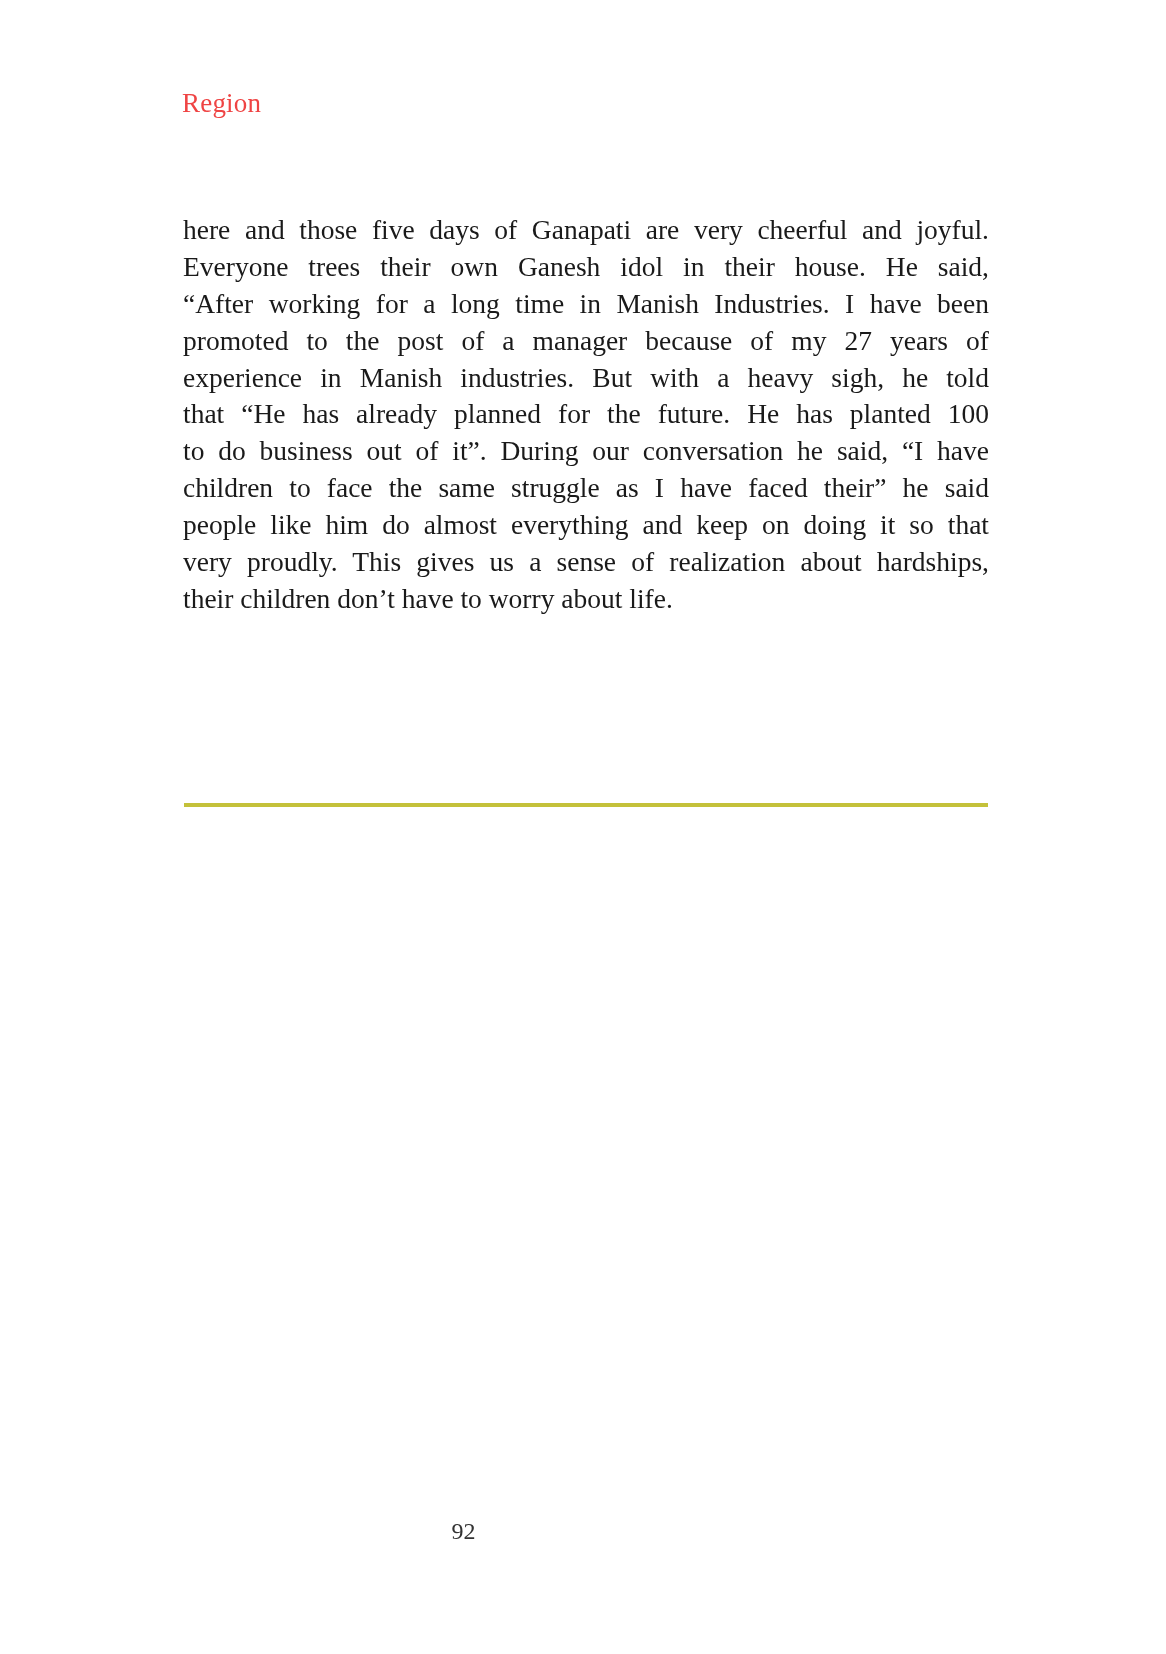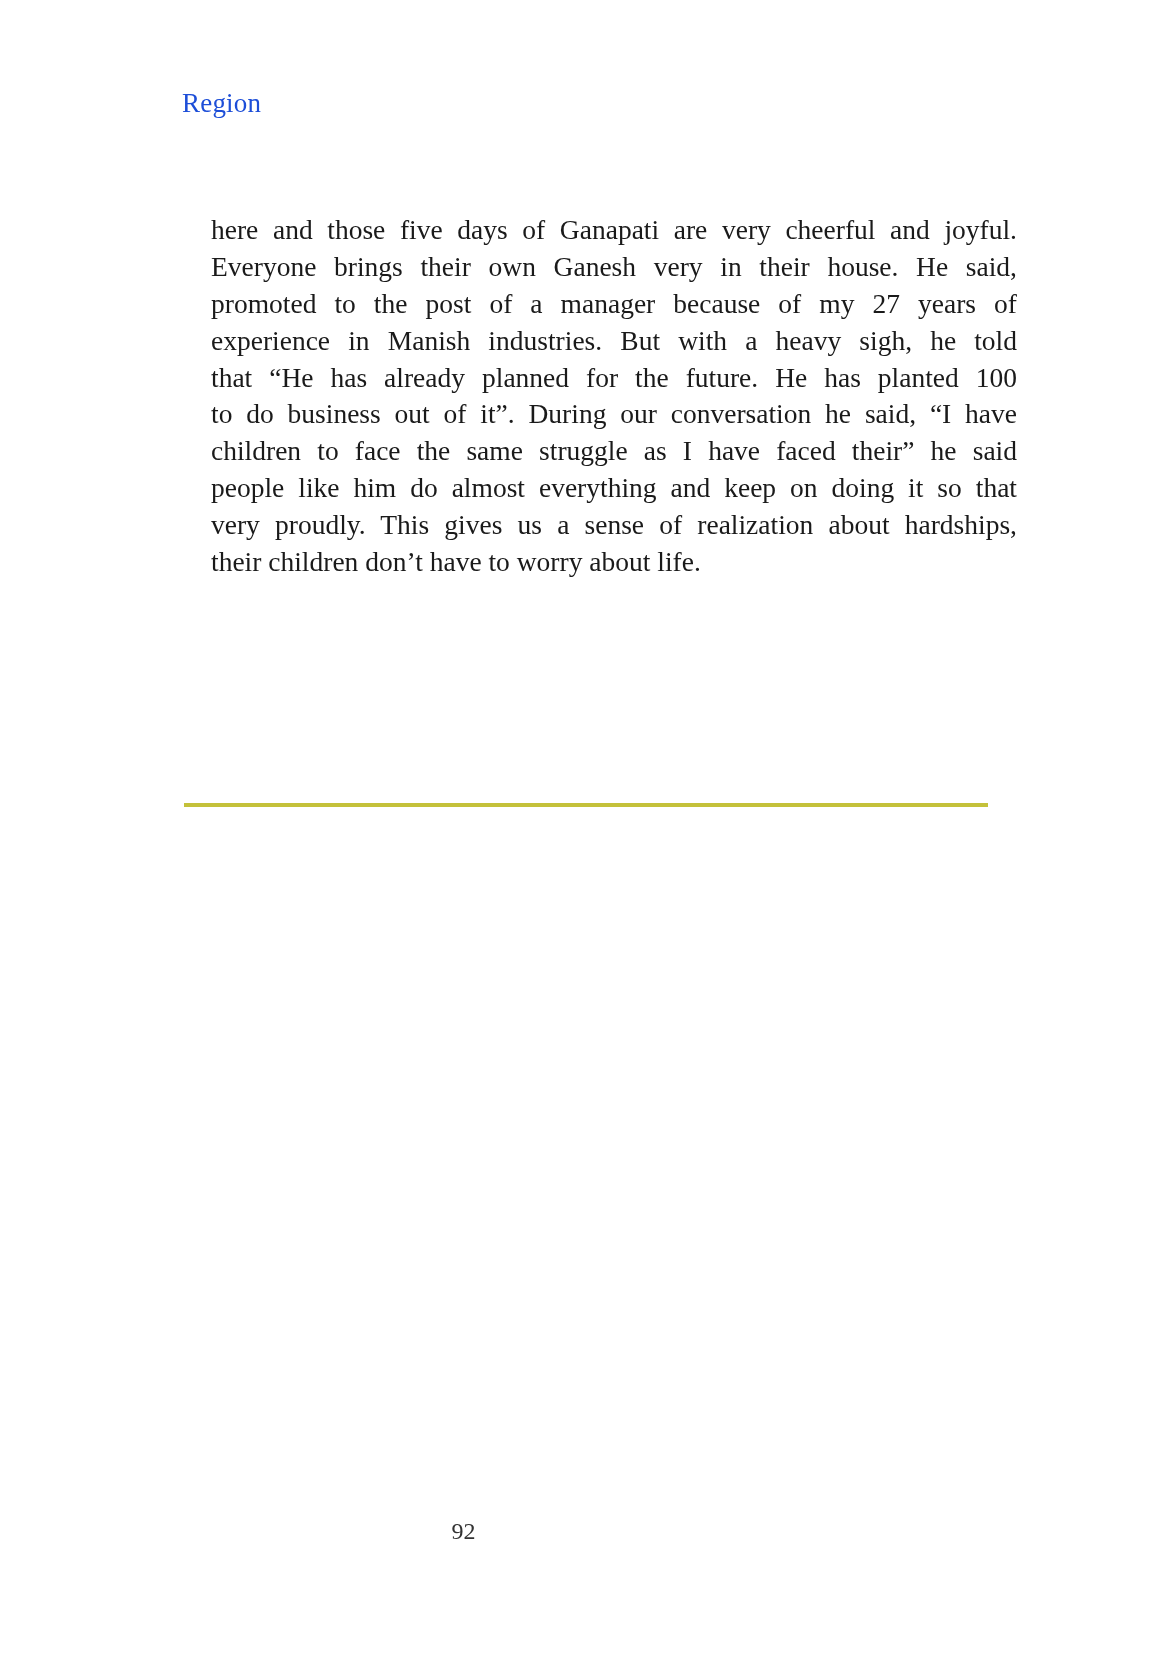--- a/index.html
+++ b/index.html
@@ -6,7 +6,7 @@
     body { width: 1166px; height: 1654px; position: relative; overflow: hidden;
            font-family: "Liberation Serif", "DejaVu Serif", serif; color: #1a1a1a; }
     .running-head { position: absolute; left: 182px; top: 88px; font-size: 27px;
-                    color: #1d4ed8; letter-spacing: 0.2px; }
+                    color: #ef4444; letter-spacing: 0.2px; }
     .body-text { position: absolute; left: 183px; top: 212px; width: 806px; margin-left: 28px; }
     .line { display: block; font-size: 27.5px; line-height: 36.9px; height: 36.9px;
             white-space: nowrap; text-align: justify; text-align-last: justify; }

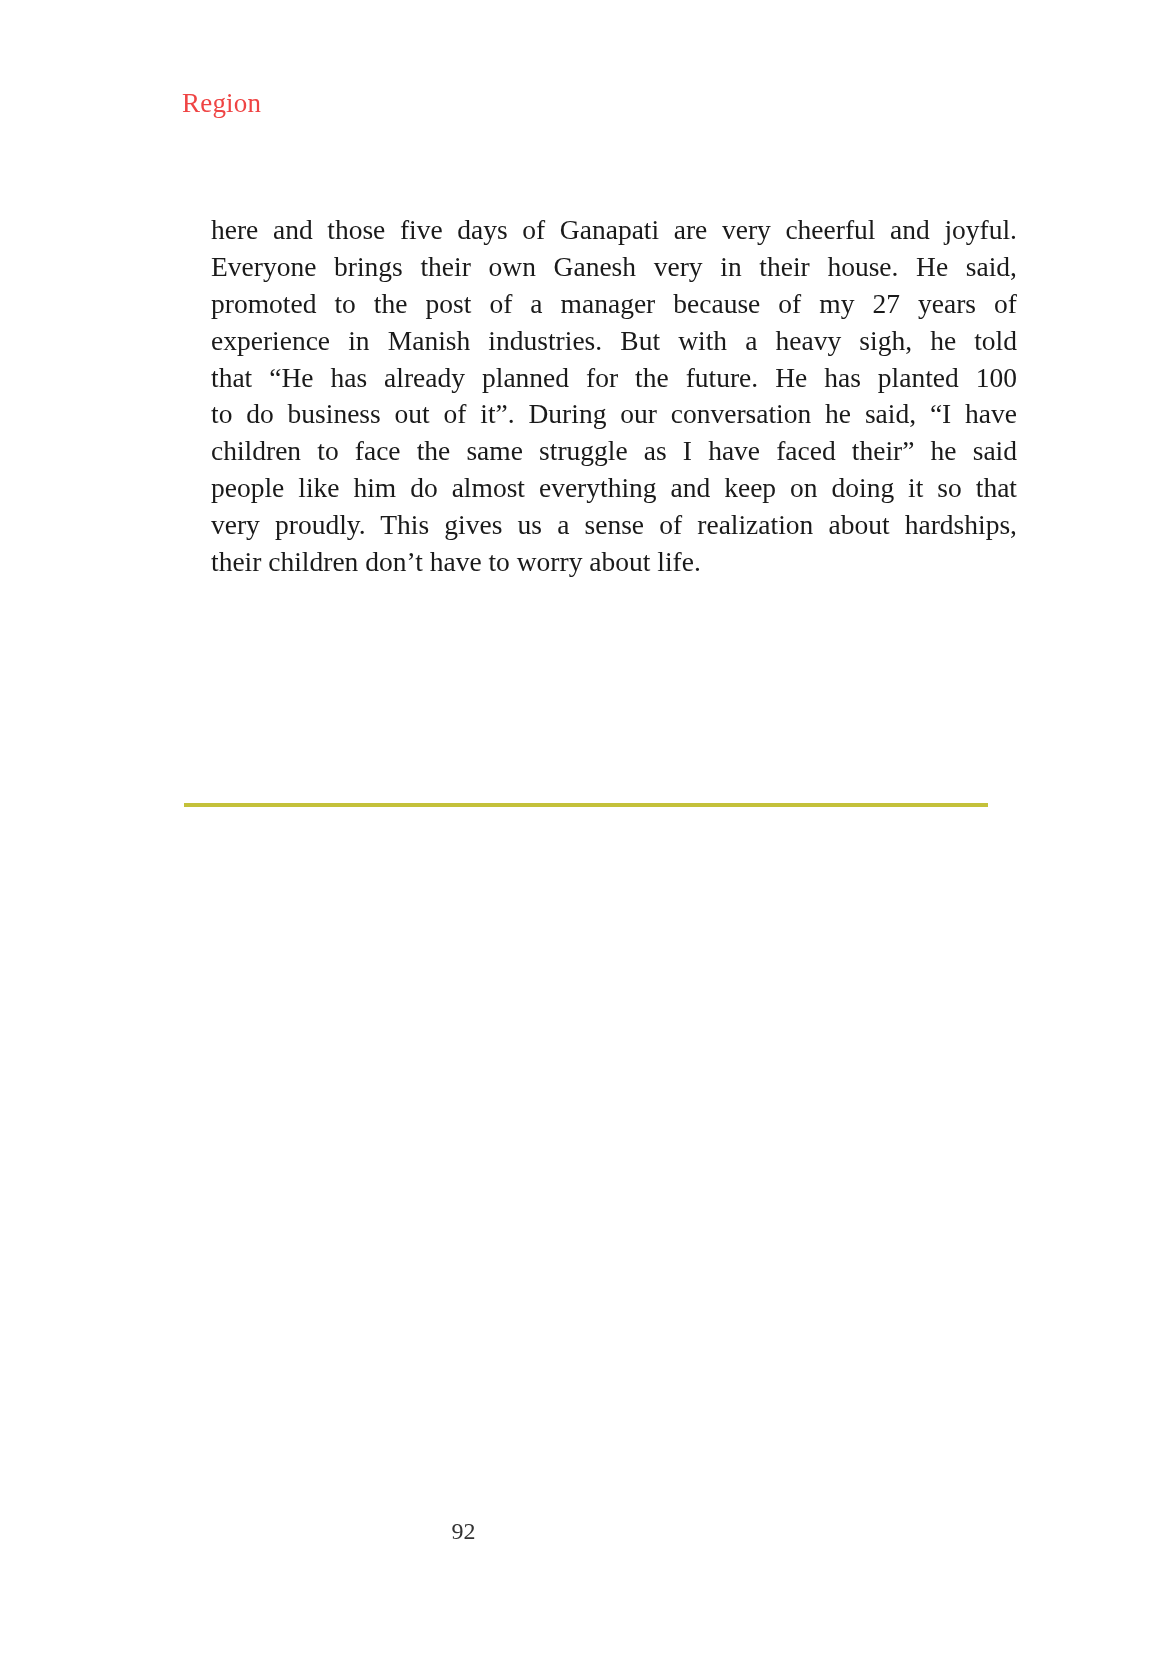--- a/index.html
+++ b/index.html
@@ -7,7 +7,7 @@
            font-family: "Liberation Serif", "DejaVu Serif", serif; color: #1a1a1a; }
     .running-head { position: absolute; left: 182px; top: 88px; font-size: 27px;
                     color: #ef4444; letter-spacing: 0.2px; }
-    .body-text { position: absolute; left: 183px; top: 212px; width: 806px; margin-left: 28px; }
+    .body-text { position: absolute; left: 183px; top: 212px; width: 806px; }
     .line { display: block; font-size: 27.5px; line-height: 36.9px; height: 36.9px;
             white-space: nowrap; text-align: justify; text-align-last: justify; }
     .line.last { text-align-last: left; }

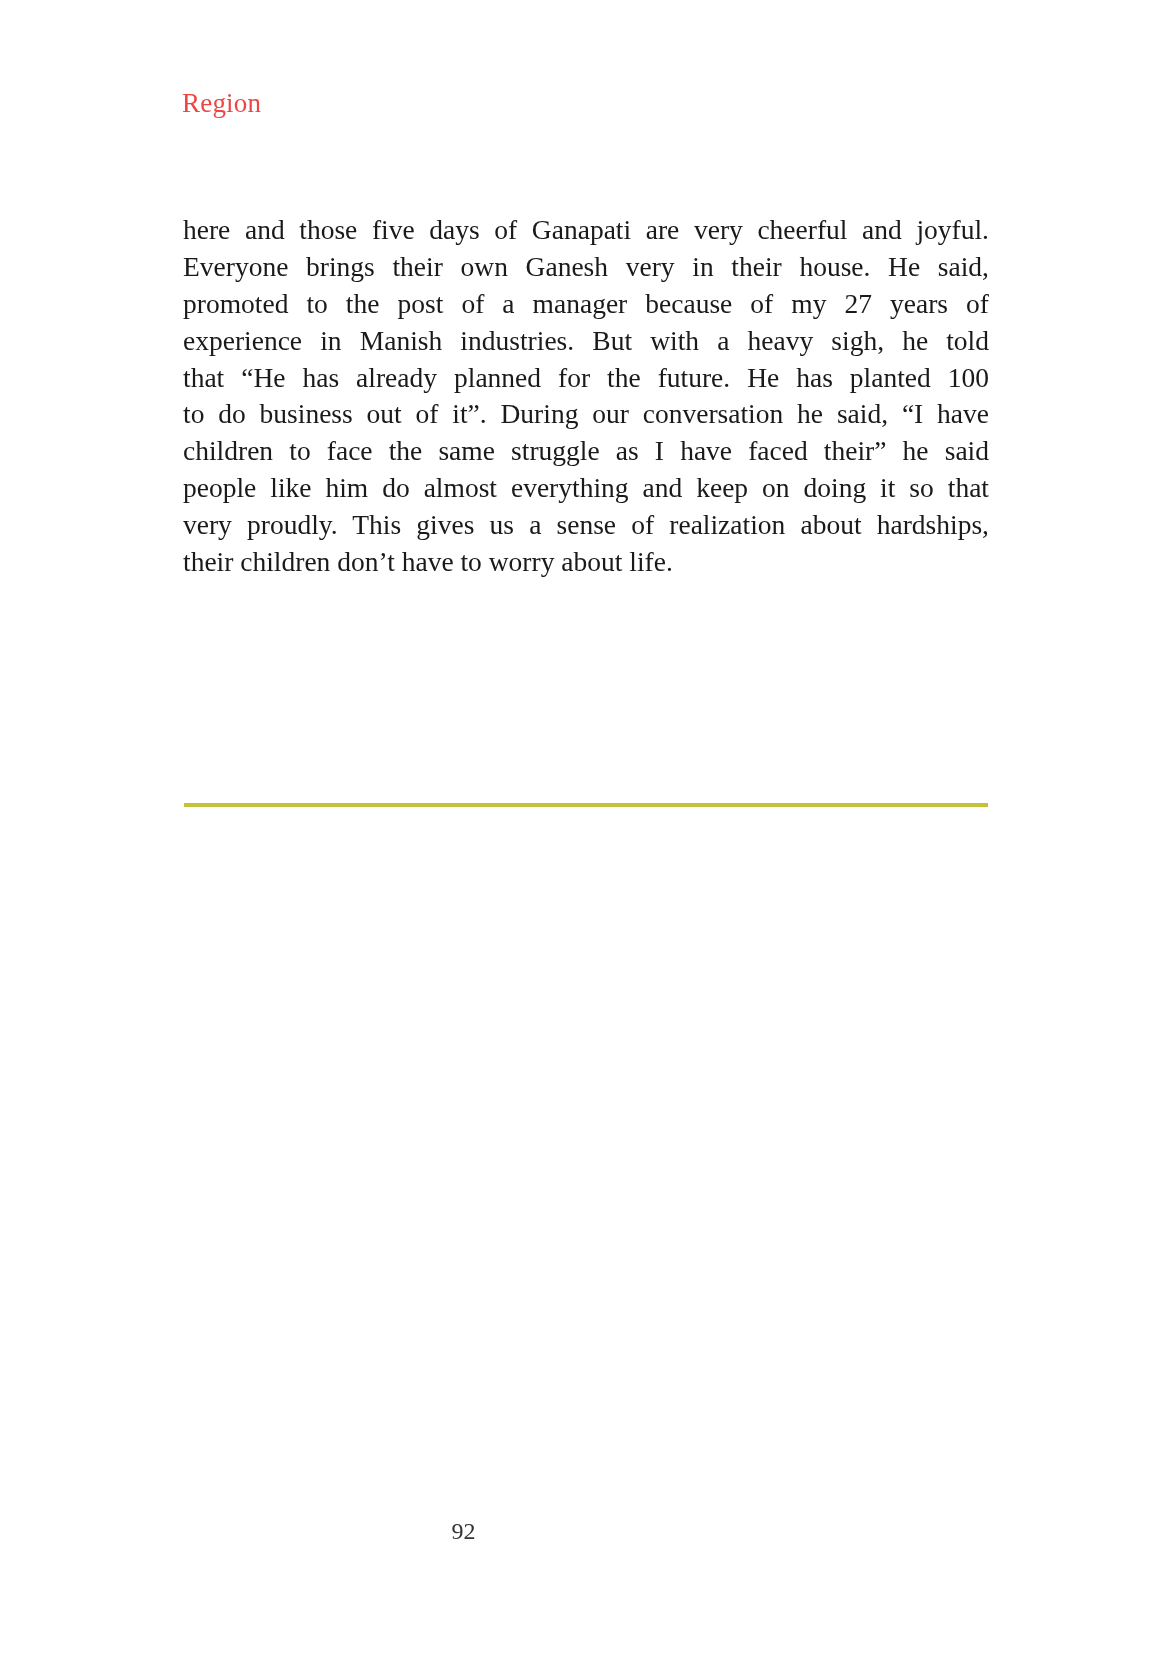--- a/index.html
+++ b/index.html
@@ -23,7 +23,7 @@
 
 <div class="body-text">
   <span class="line">here and those five days of Ganapati are very cheerful and joyful.</span>
-  <span class="line">Everyone brings their own Ganesh very in their house. He said,</span>
+  <span class="line">Everyone trees their own Ganesh idol in their house. He said,</span>
   <span class="line">promoted to the post of a manager because of my 27 years of</span>
   <span class="line">experience in Manish industries. But with a heavy sigh, he told</span>
   <span class="line">that “He has already planned for the future. He has planted 100</span>

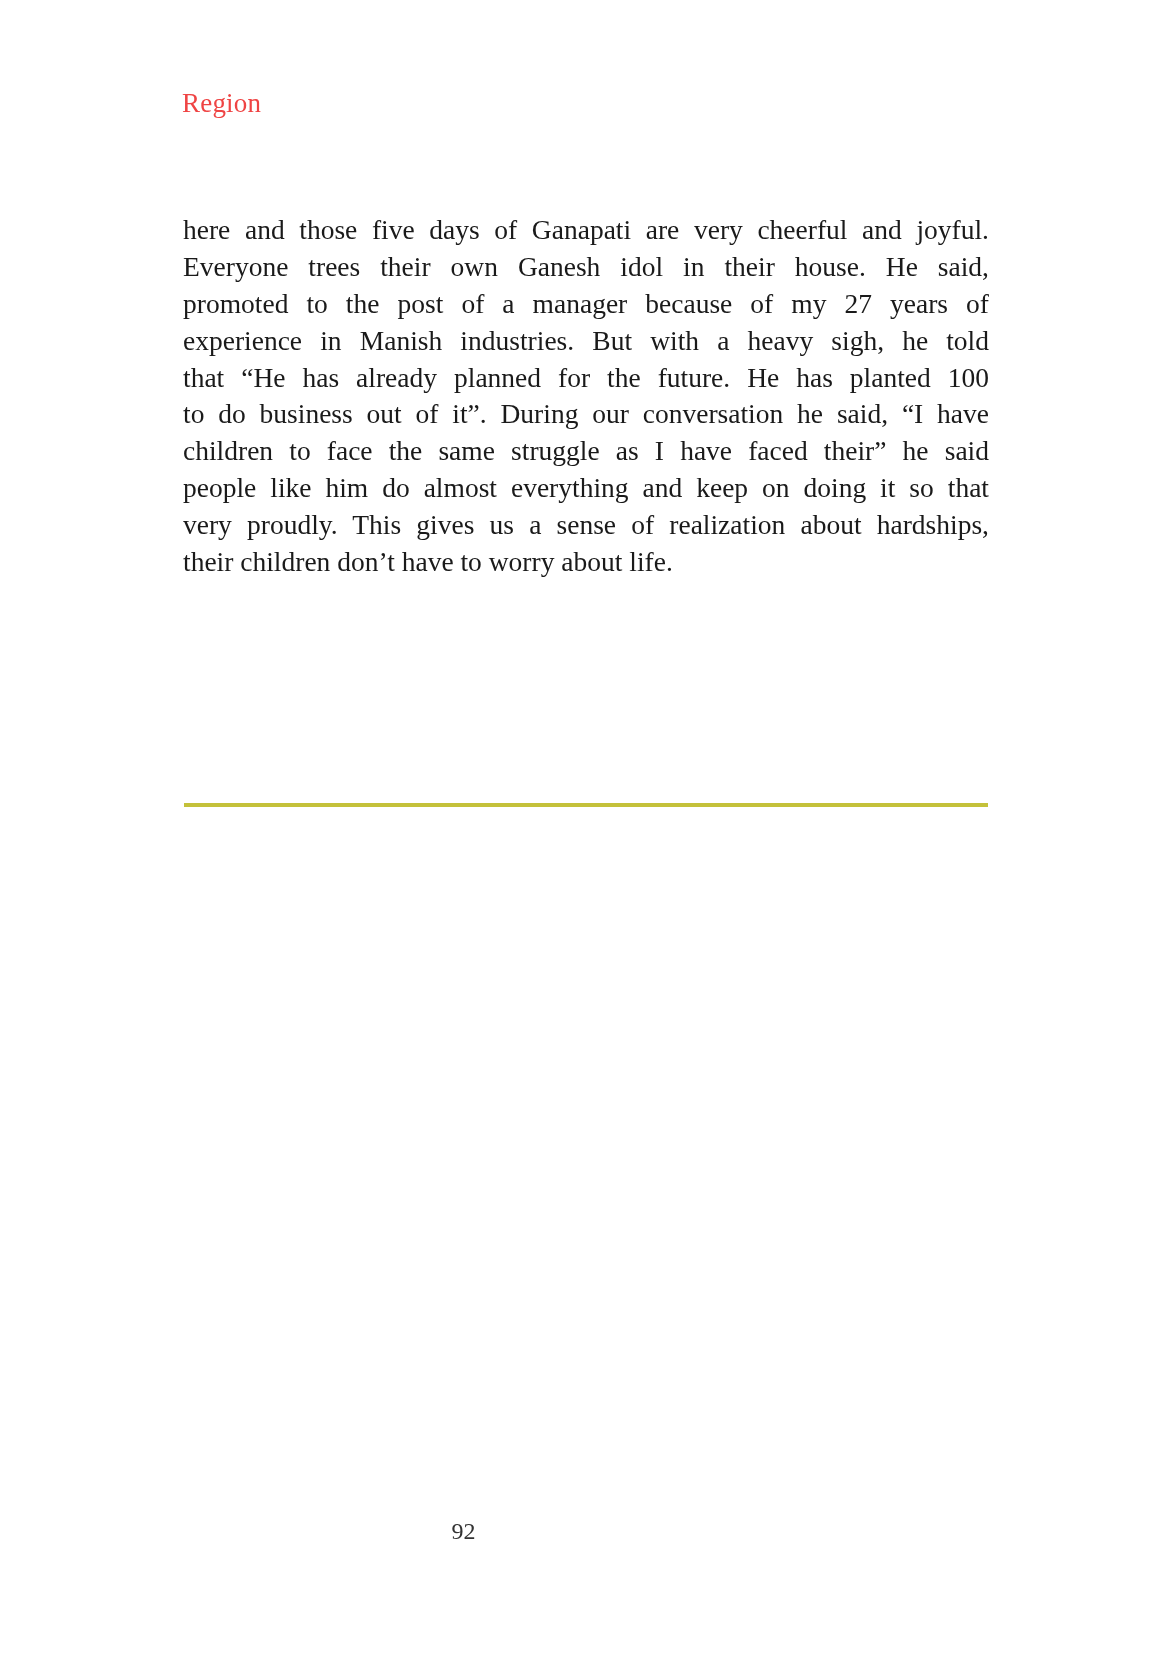--- a/index.html
+++ b/index.html
@@ -24,6 +24,7 @@
 <div class="body-text">
   <span class="line">here and those five days of Ganapati are very cheerful and joyful.</span>
   <span class="line">Everyone trees their own Ganesh idol in their house. He said,</span>
+  <span class="line">“After working for a long time in Manish Industries. I have been</span>
   <span class="line">promoted to the post of a manager because of my 27 years of</span>
   <span class="line">experience in Manish industries. But with a heavy sigh, he told</span>
   <span class="line">that “He has already planned for the future. He has planted 100</span>

